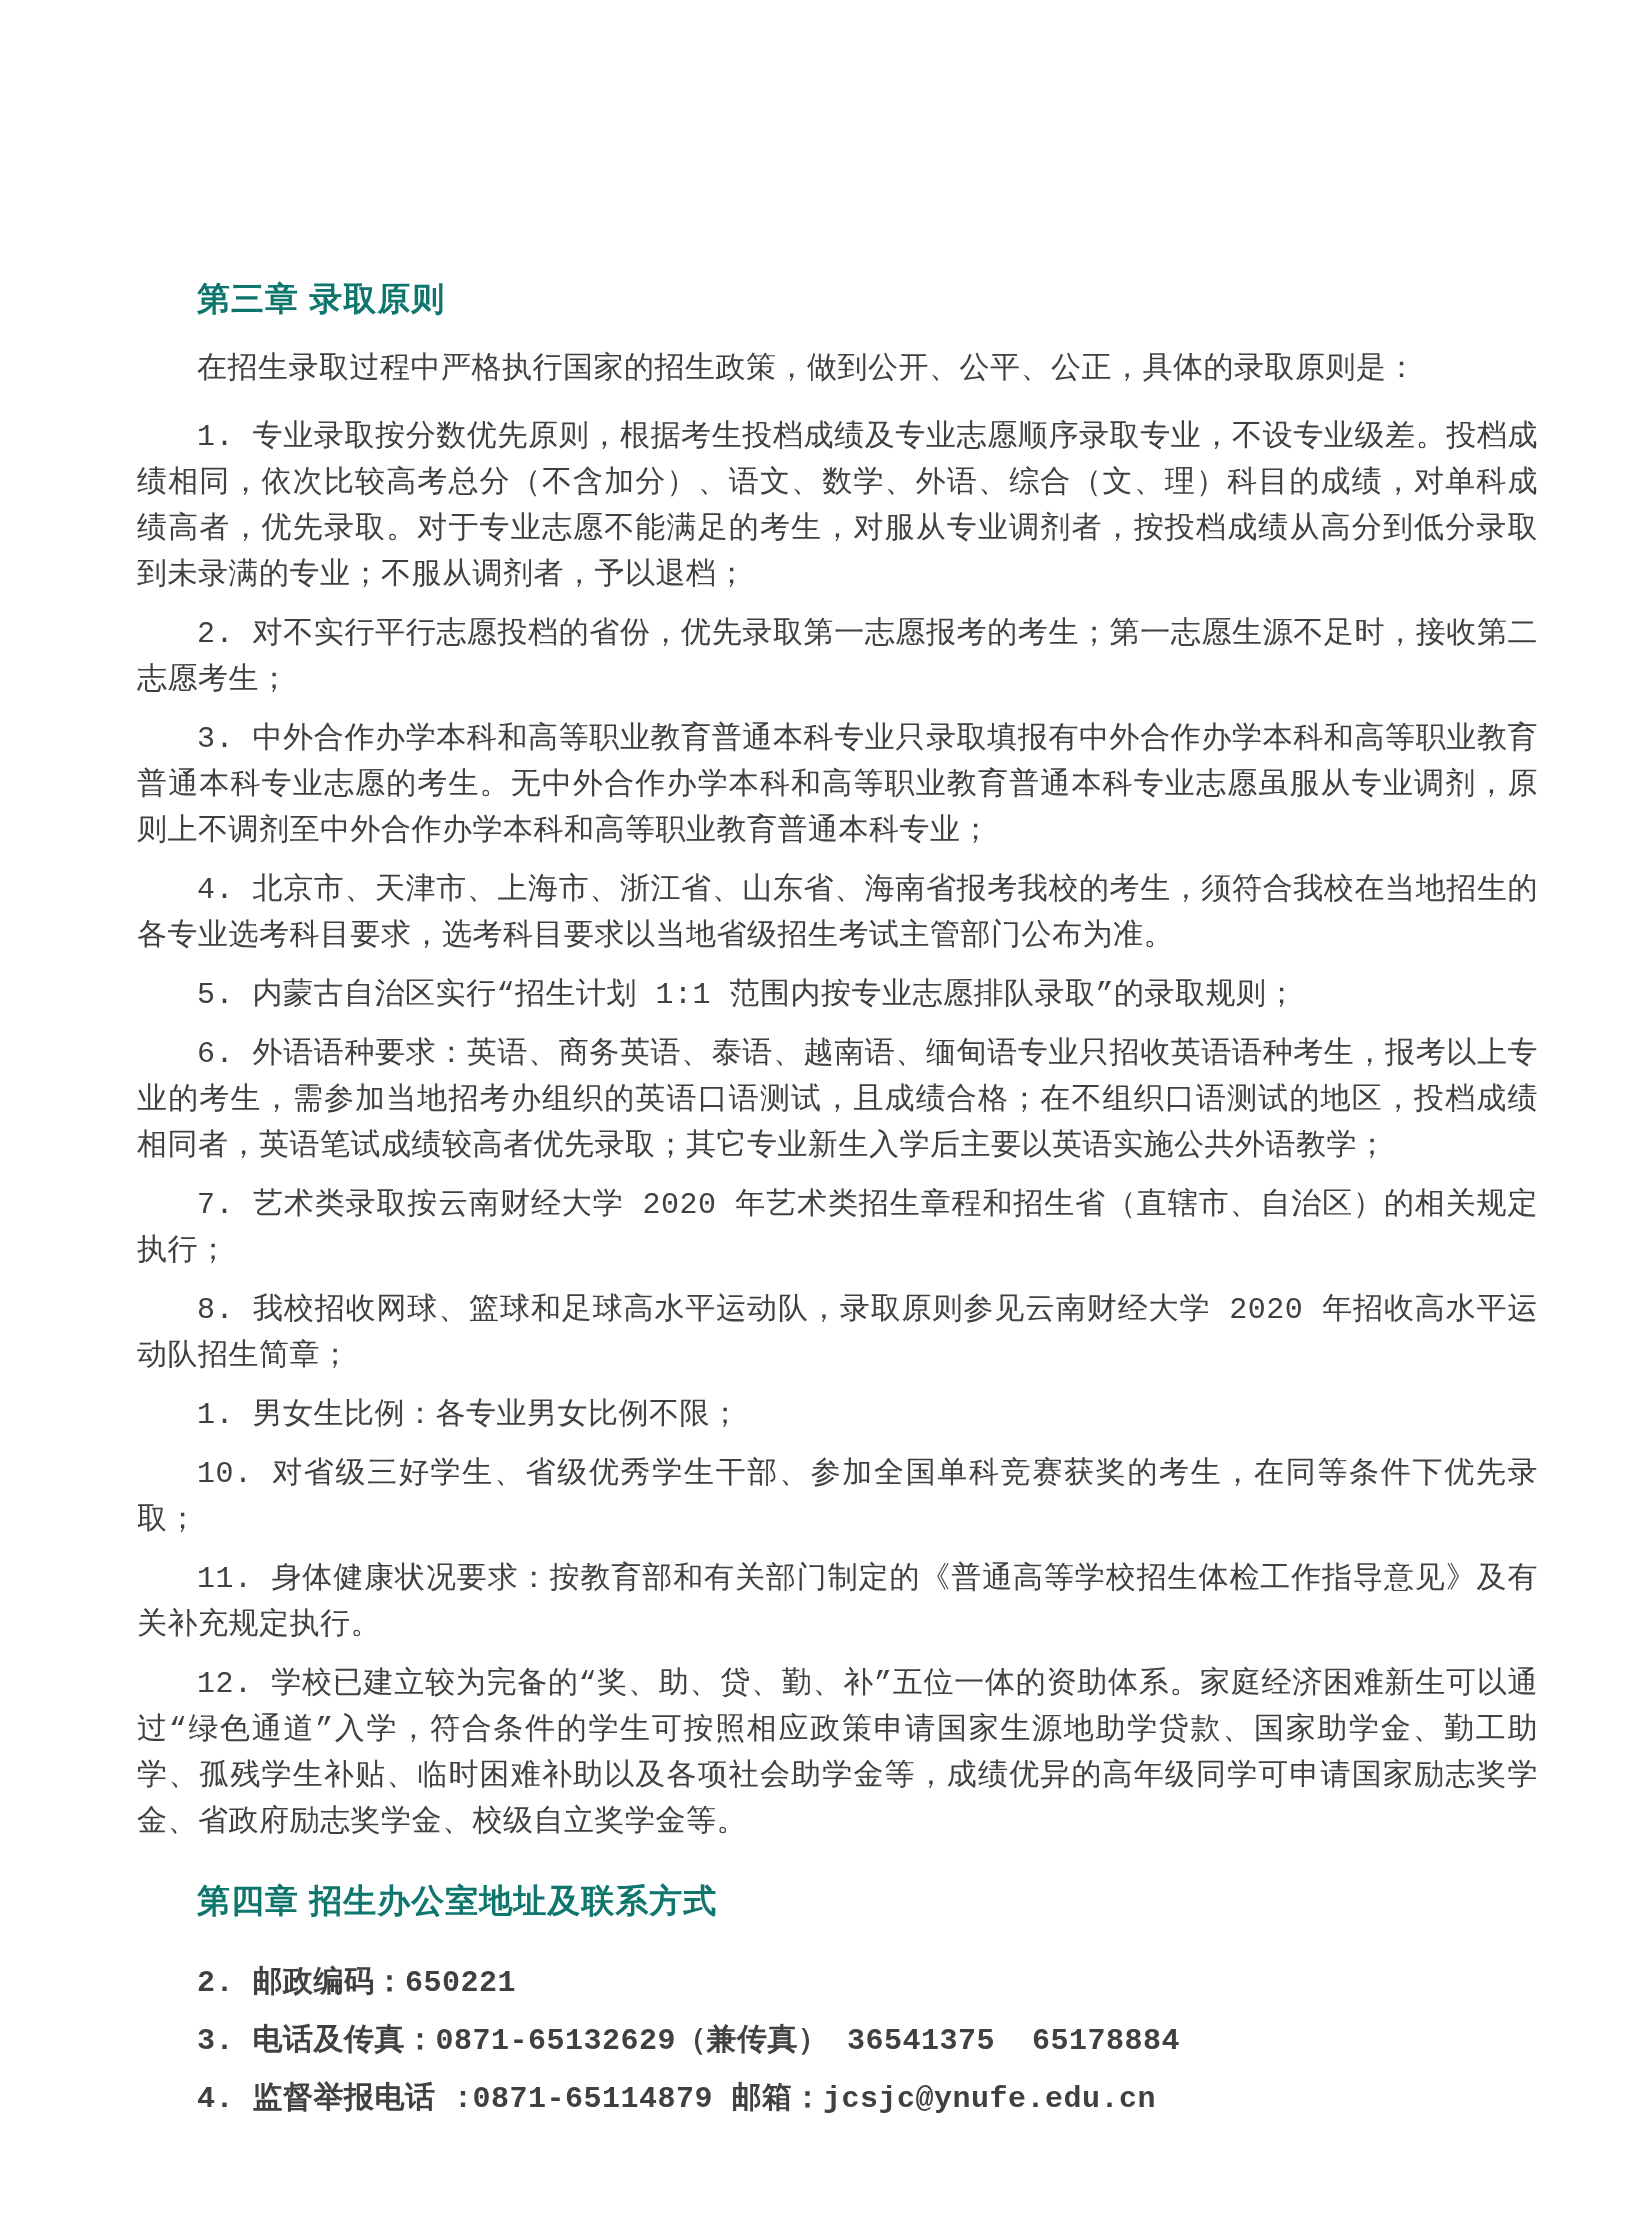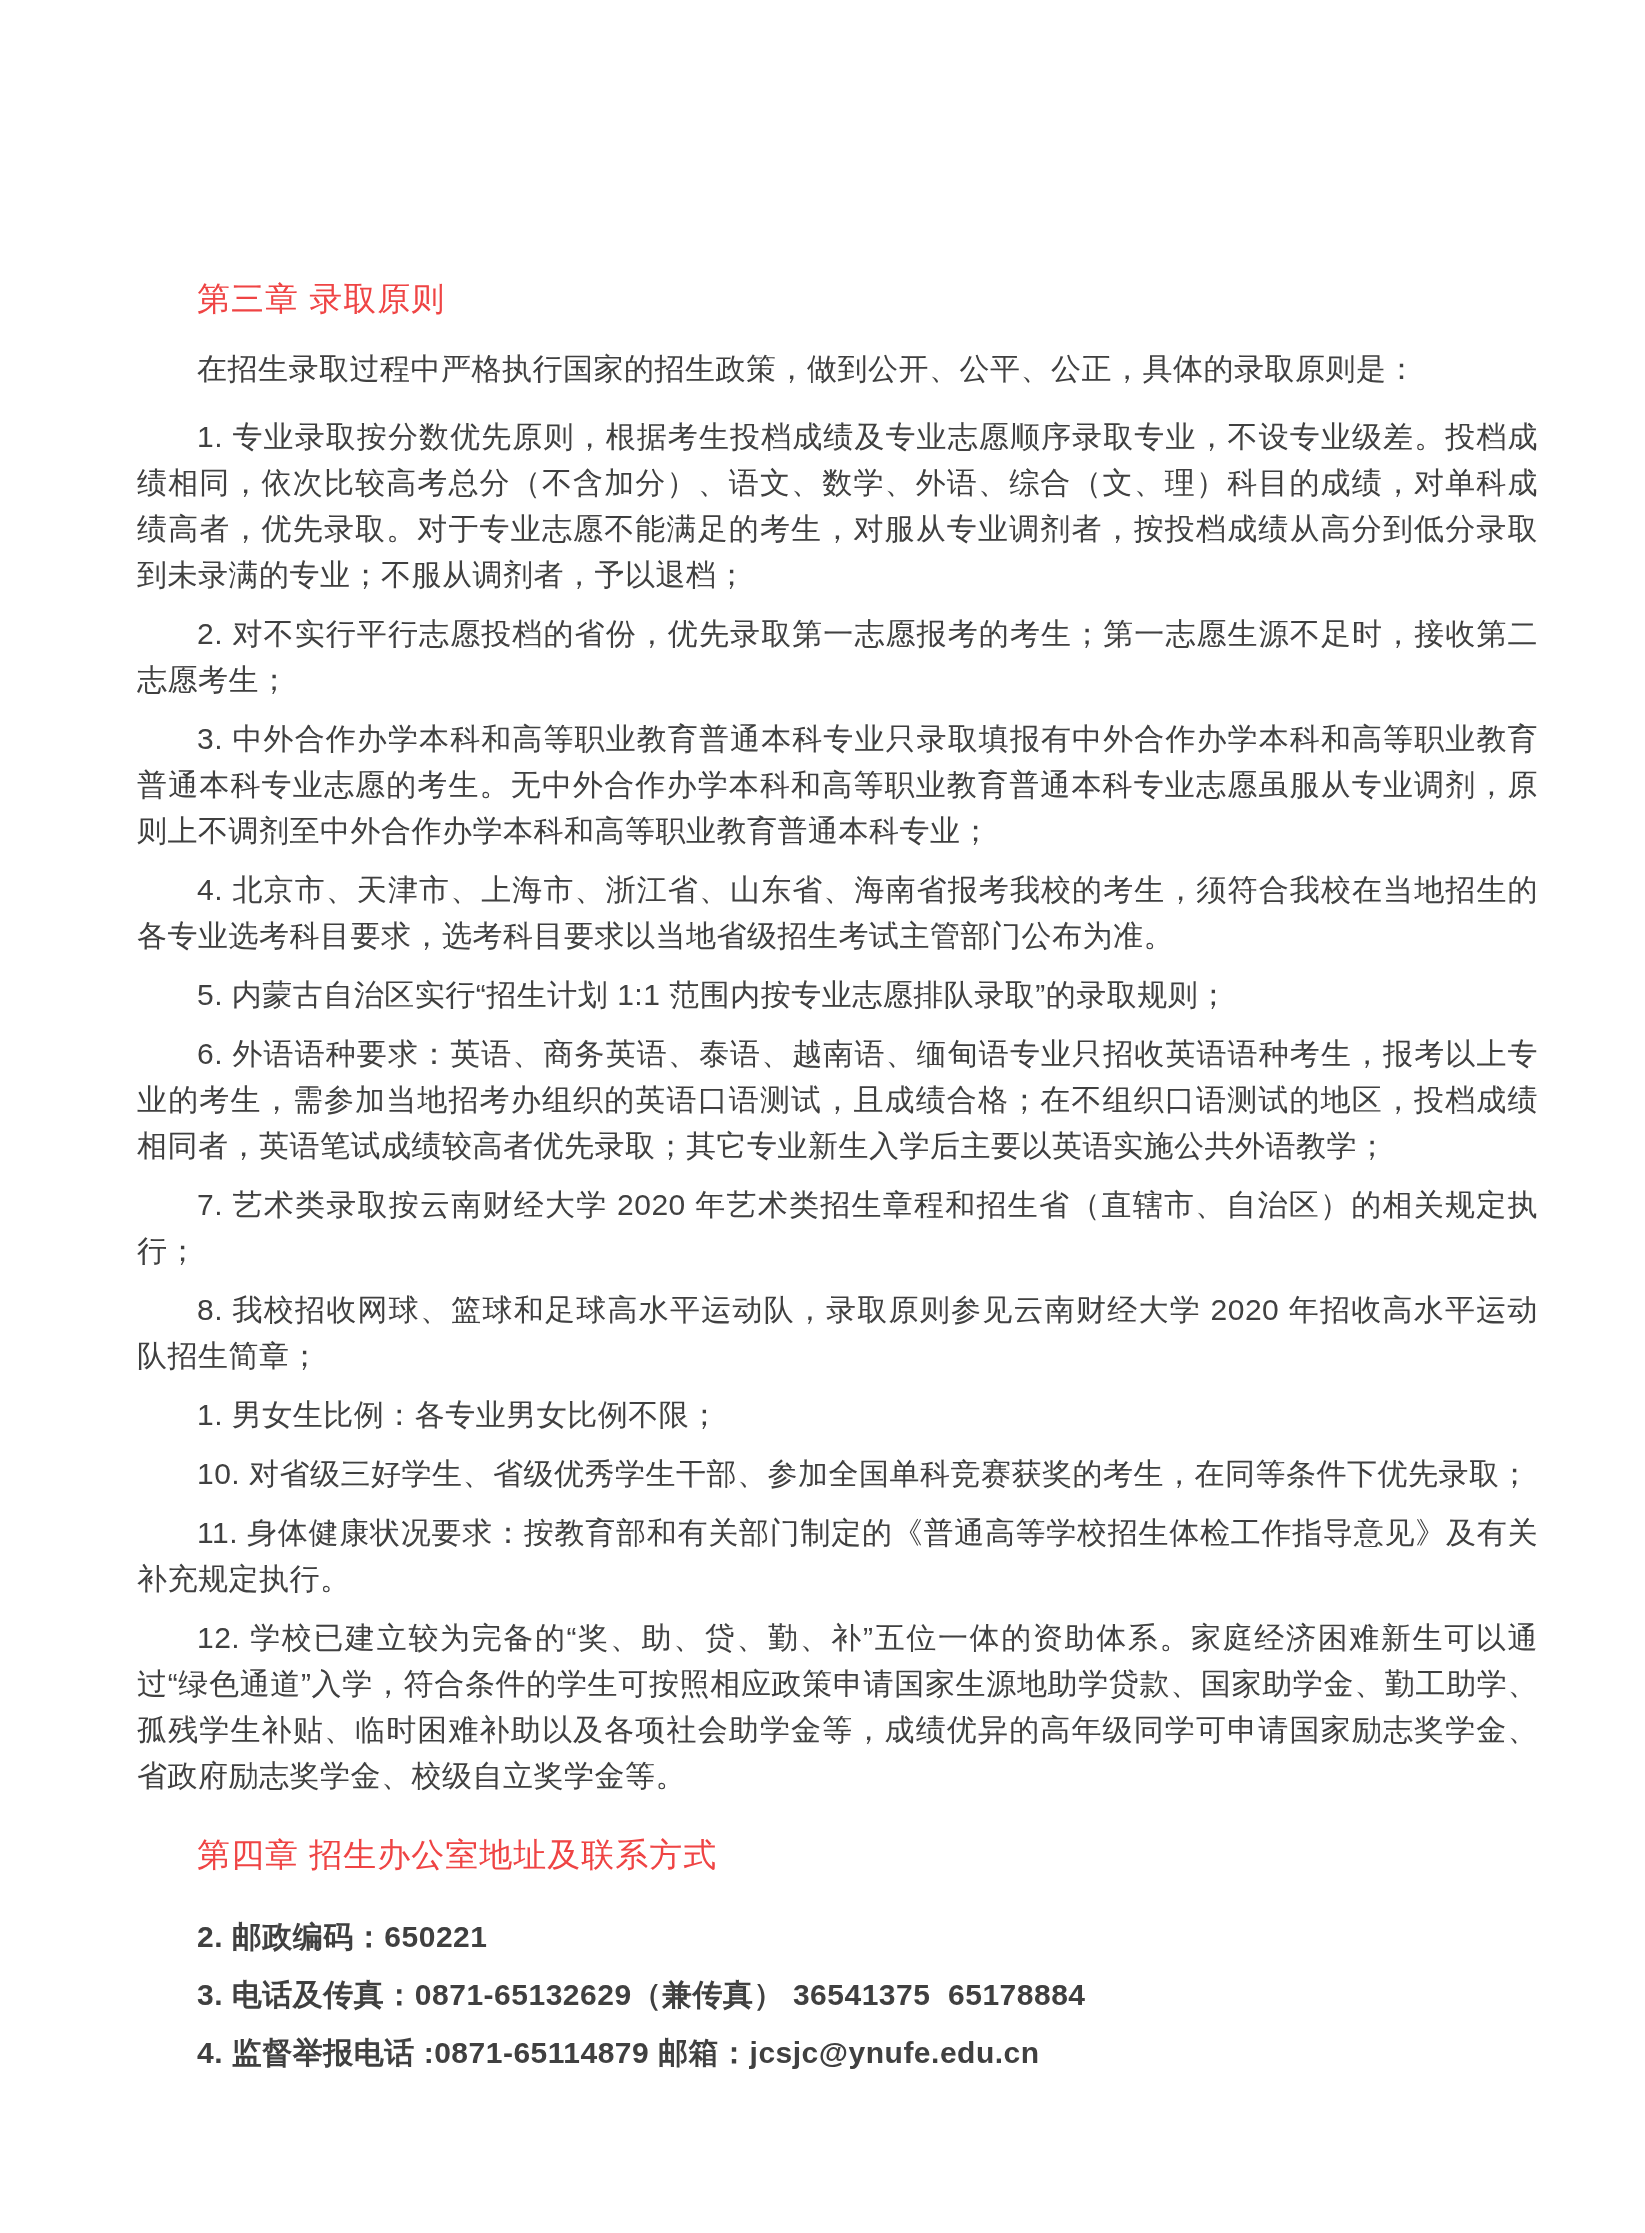--- a/index.html
+++ b/index.html
@@ -22,8 +22,8 @@
   }
   h2.chapter-heading {
     font-size: 33px;
-    font-weight: 400;
-    color: #ef4444;
+    font-weight: 700;
+    color: #0f766e;
     margin: 0 0 24px 0;
     padding-left: 60px;
     letter-spacing: 1px;

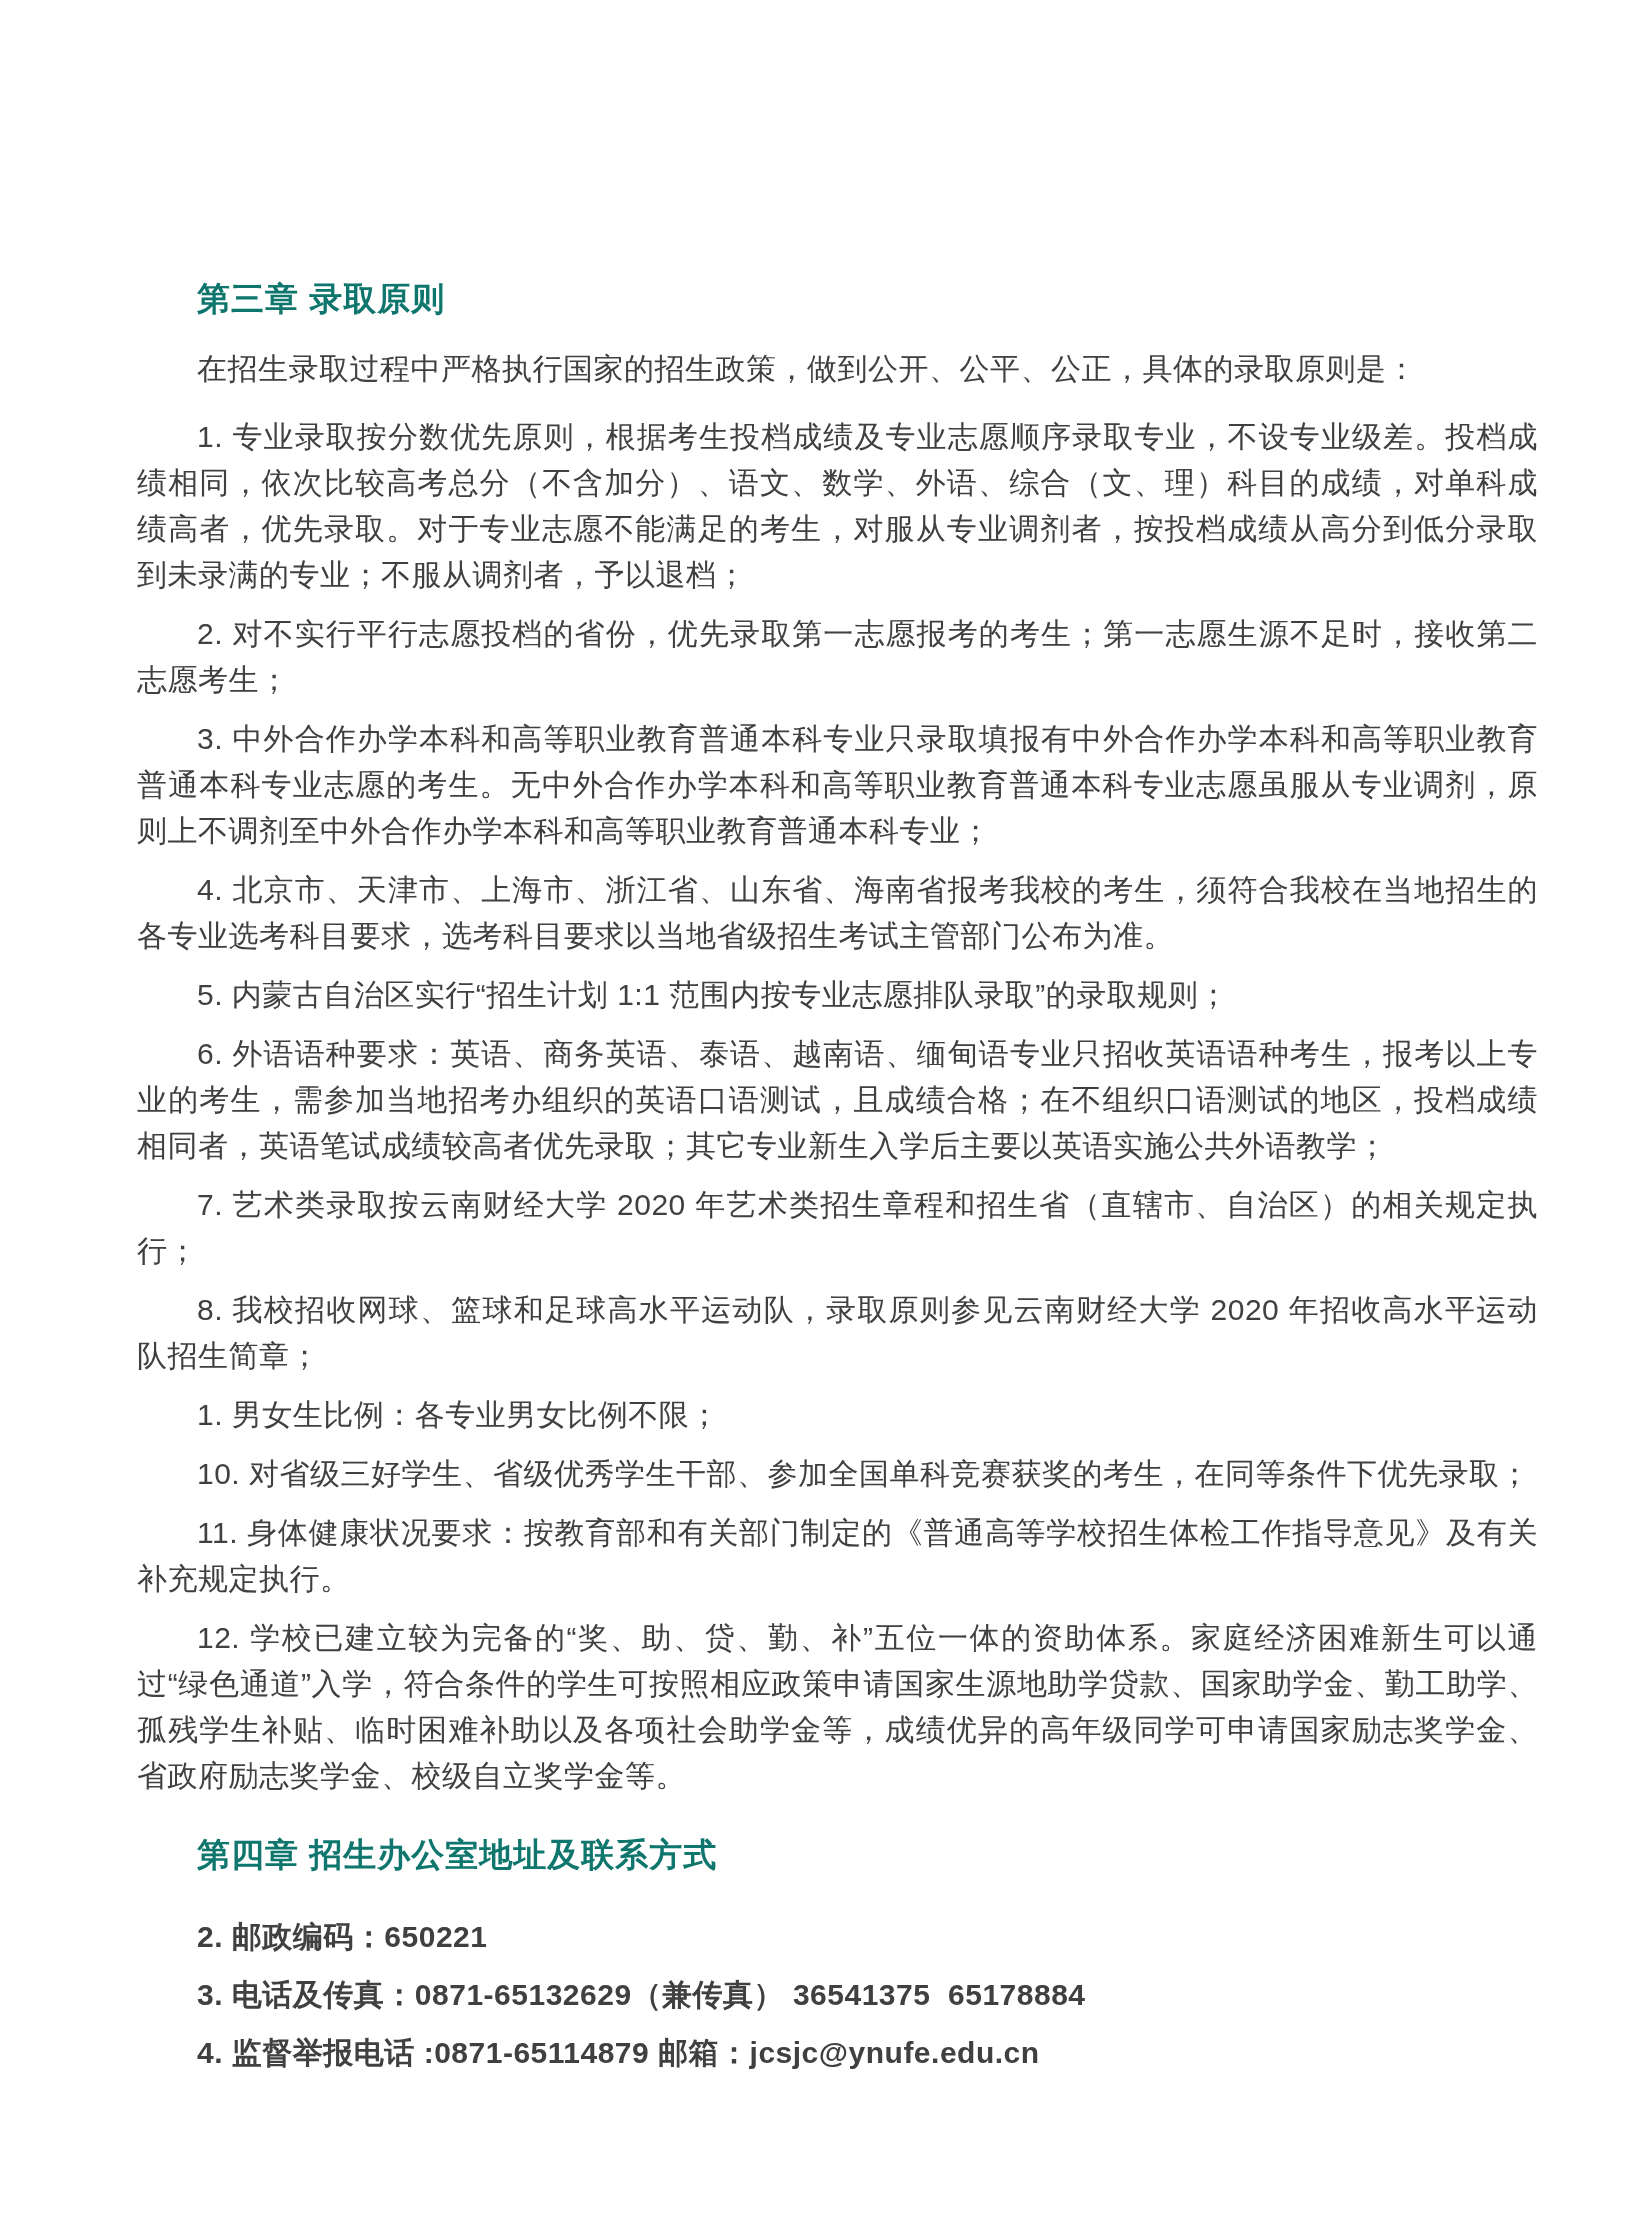--- a/index.html
+++ b/index.html
@@ -35,6 +35,7 @@
     text-indent: 60px;
     text-align: justify;
     letter-spacing: 0.5px;
+    font-family: Liberation Mono, monospace;
   }
   p.intro {
     margin-bottom: 22px;

